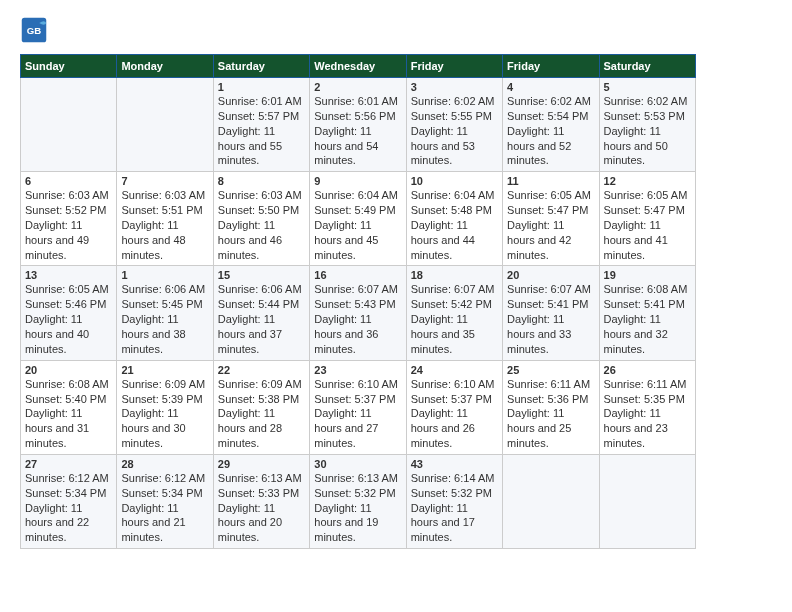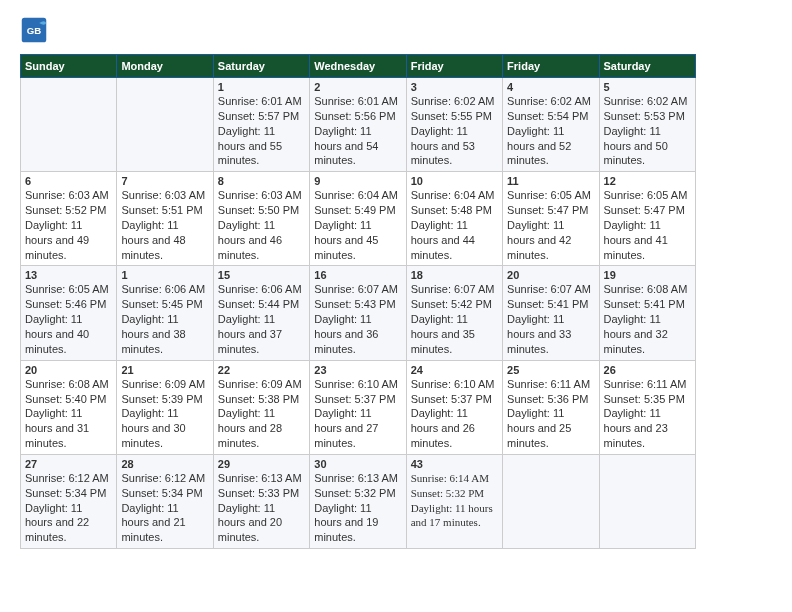--- a/index.html
+++ b/index.html
@@ -315,7 +315,7 @@
           </td>
           <td>
             <span class="day-num">43</span>
-            <div class="cell-text" style="white-space: pre-line; font-family: Liberation Serif, serif;">Sunrise: 6:14 AM
+            <div class="cell-text" style="white-space: pre-line;">Sunrise: 6:14 AM
 Sunset: 5:32 PM
 Daylight: 11 hours and 17 minutes.</div>
           </td>

